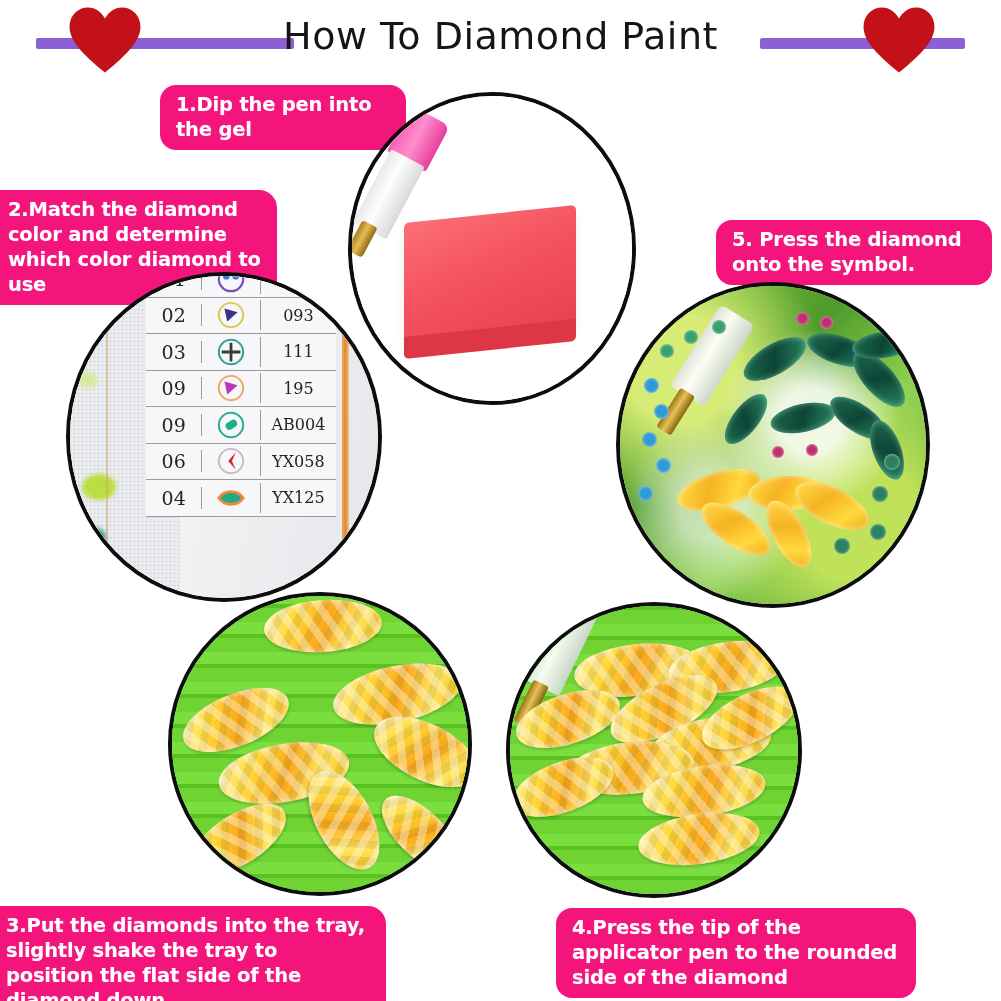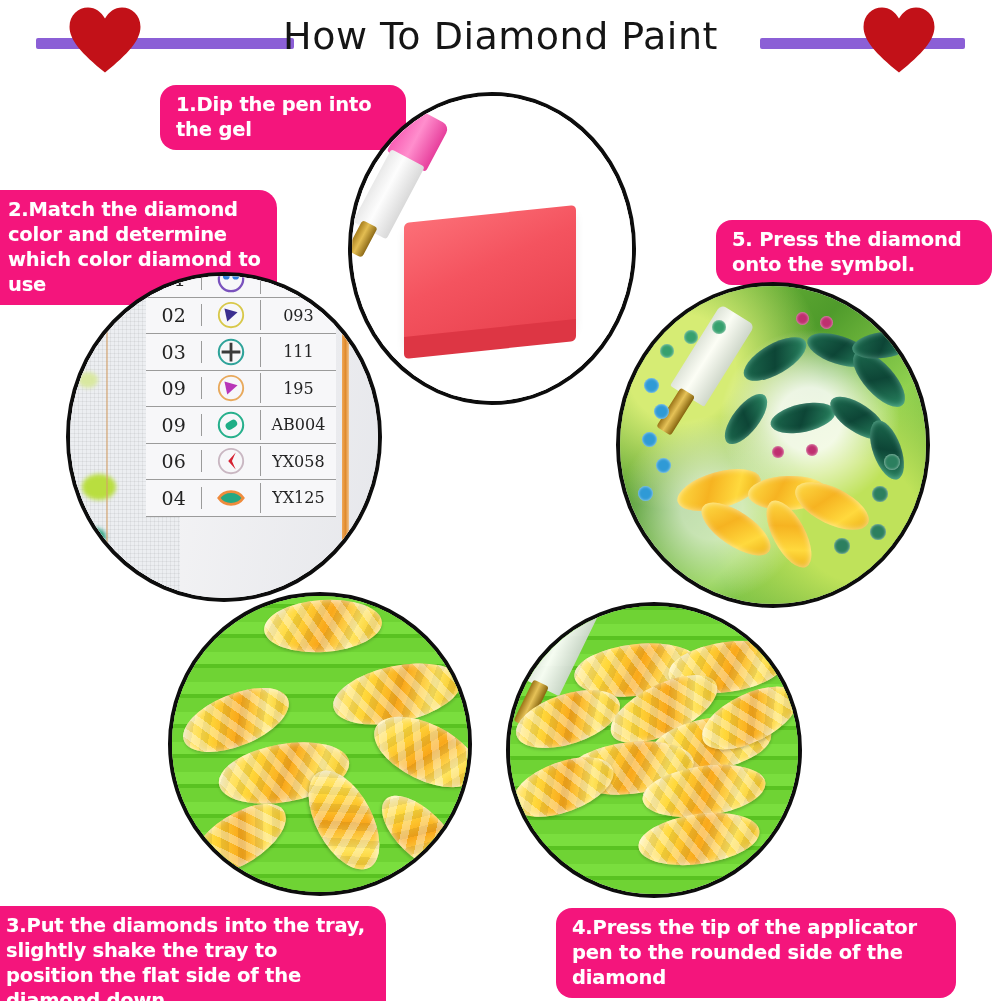--- a/index.html
+++ b/index.html
@@ -40,7 +40,7 @@
   #badge2{left:-8px;top:190px;width:285px;border-radius:0 18px 18px 0;}
   #badge5{left:716px;top:220px;width:276px;}
   #badge3{left:-10px;top:906px;width:396px;border-radius:0 18px 18px 0;}
-  #badge4{left:556px;top:908px;width:400px;}
+  #badge4{left:556px;top:908px;width:360px;}
 
   
   .circ{position:absolute;border-radius:50%;border:4px solid #0d0d0d;overflow:hidden;background:#fff;}

